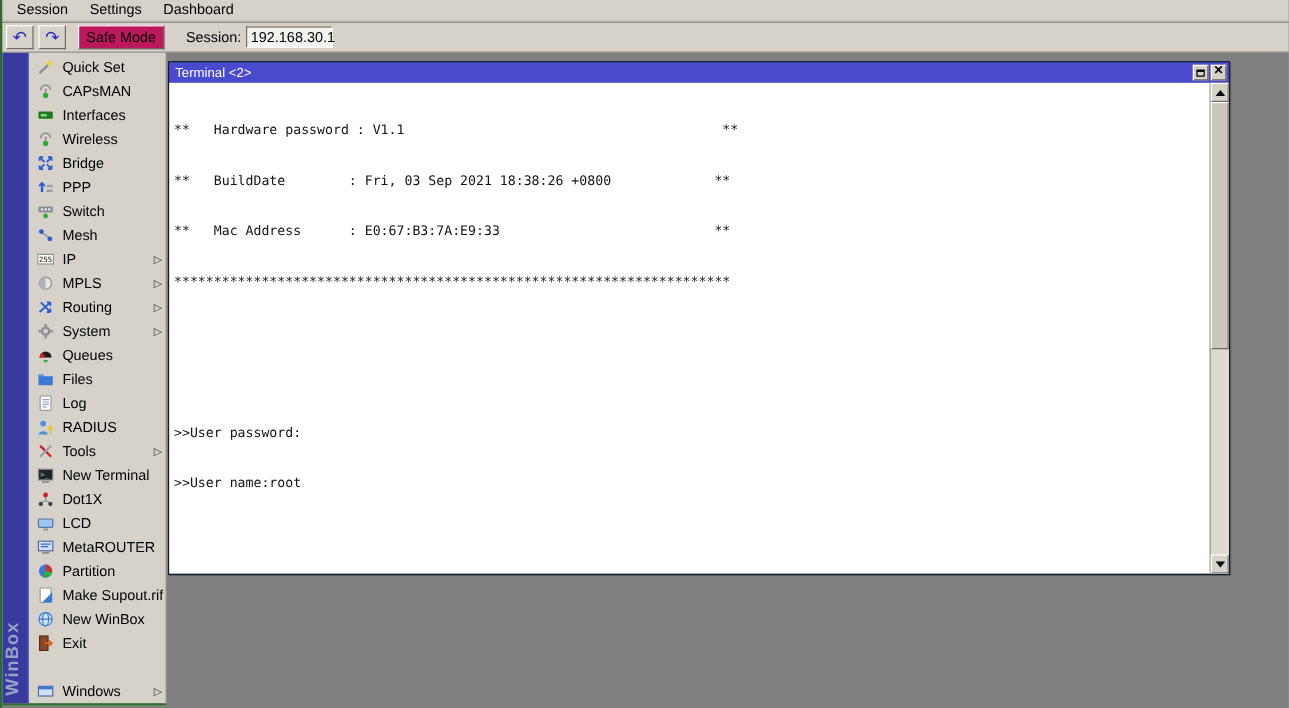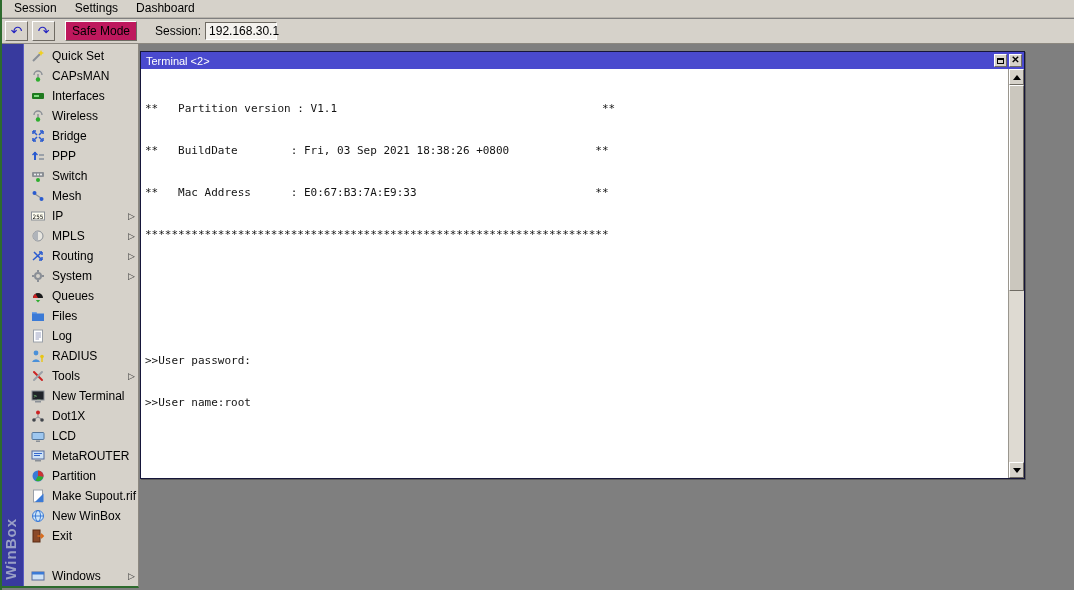--- a/index.html
+++ b/index.html
@@ -366,7 +366,7 @@
     </div>
     <div id="term-body">
       <div id="term-text">
-        <div class="tline">**   Partition version : V1.1                                        **</div>
+        <div class="tline">**   Hardware password : V1.1                                        **</div>
         <div class="tline">**   BuildDate        : Fri, 03 Sep 2021 18:38:26 +0800             **</div>
         <div class="tline">**   Mac Address      : E0:67:B3:7A:E9:33                           **</div>
         <div class="tline">**********************************************************************</div>

